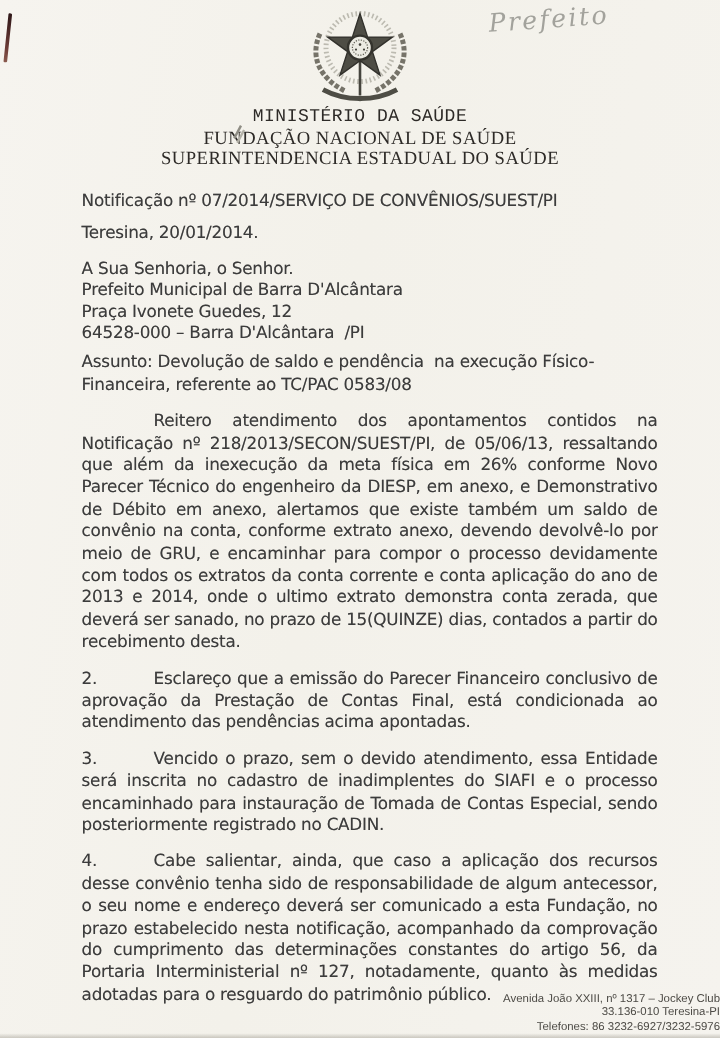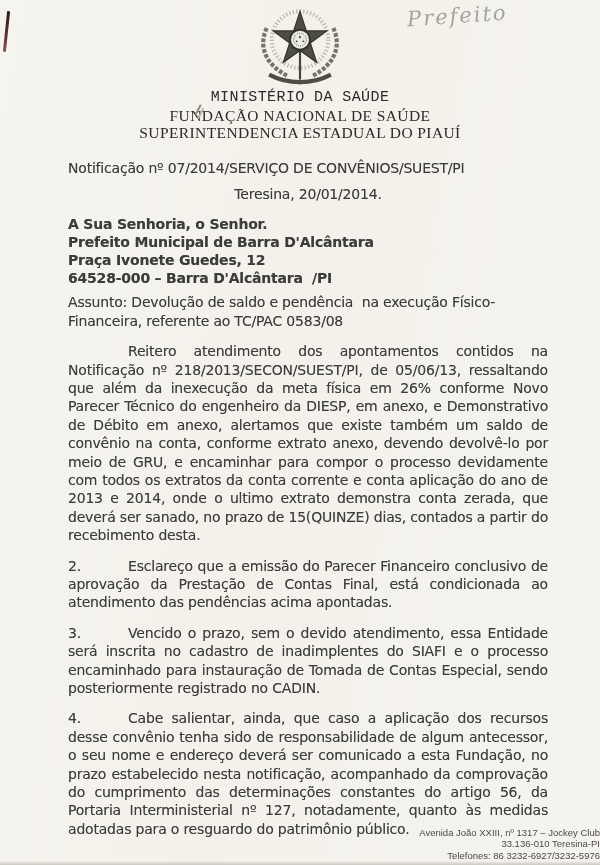--- a/index.html
+++ b/index.html
@@ -128,7 +128,7 @@
   <div class="org-block">
     <div class="org-line1">MINISTÉRIO DA SAÚDE</div>
     <div class="org-line2">FUNDAÇÃO NACIONAL DE SAÚDE</div>
-    <div class="org-line3">SUPERINTENDENCIA ESTADUAL DO PIAUÍ</div>
+    <div class="org-line3">SUPERINTENDENCIA ESTADUAL DO SAÚDE</div>
   </div>
 
   <div class="content">

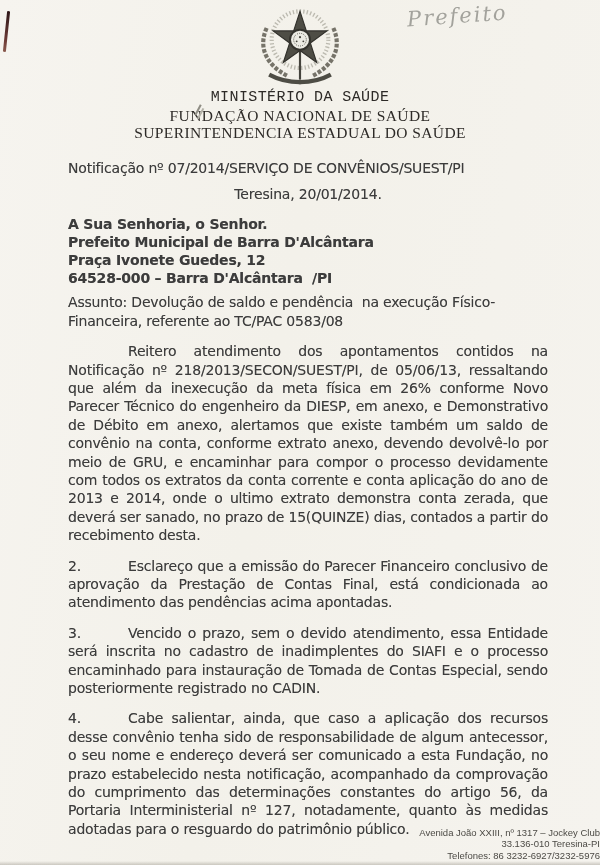--- a/index.html
+++ b/index.html
@@ -76,7 +76,7 @@
     text-shadow: 0 0 0.5px rgba(60,60,60,0.45);
   }
   .ref       { margin-top: 18px; }
-  .dateline  { margin-top: 8px; text-align: center; }
+  .dateline  { margin-top: 8px; text-align: left; }
   .addressee { margin-top: 12px; }
   .addressee div { line-height: 18px; white-space: pre-wrap; font-weight: bold; }
   .subject   { margin-top: 6px; max-width: 466px; white-space: pre-wrap; }

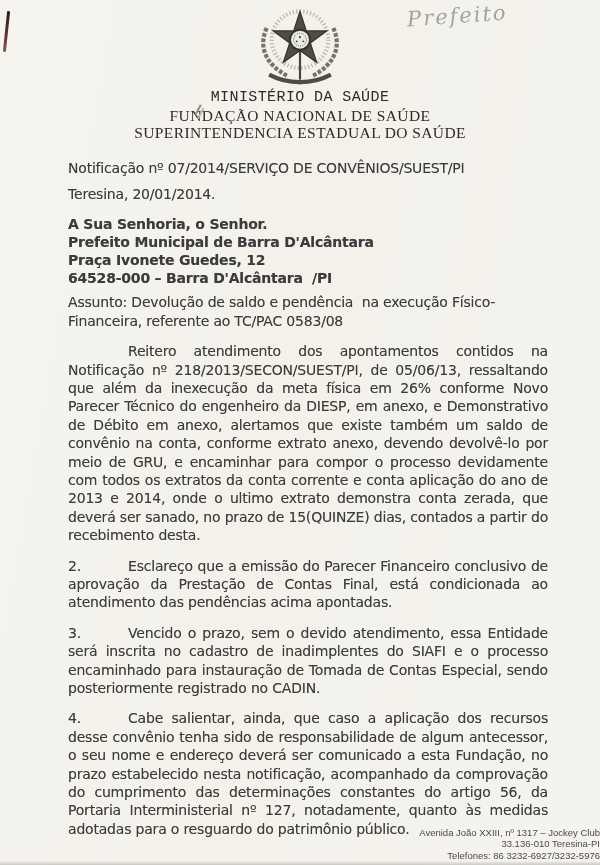--- a/index.html
+++ b/index.html
@@ -78,7 +78,7 @@
   .ref       { margin-top: 18px; }
   .dateline  { margin-top: 8px; text-align: left; }
   .addressee { margin-top: 12px; }
-  .addressee div { line-height: 18px; white-space: pre-wrap; font-weight: bold; }
+  .addressee div { line-height: 18px; white-space: pre-wrap; }
   .subject   { margin-top: 6px; max-width: 466px; white-space: pre-wrap; }
   .greeting  { margin-top: 11px; white-space: pre-wrap; }
   .para      { margin-top: 12px; text-align: justify; }

